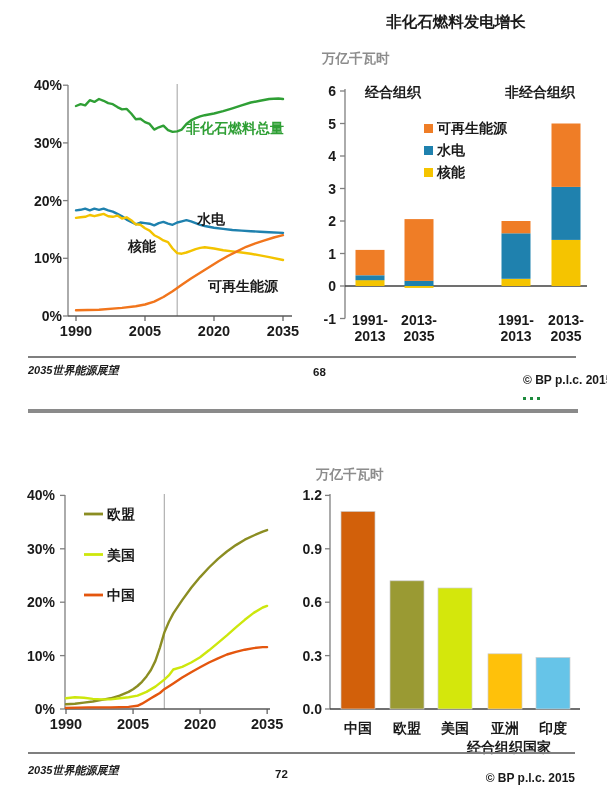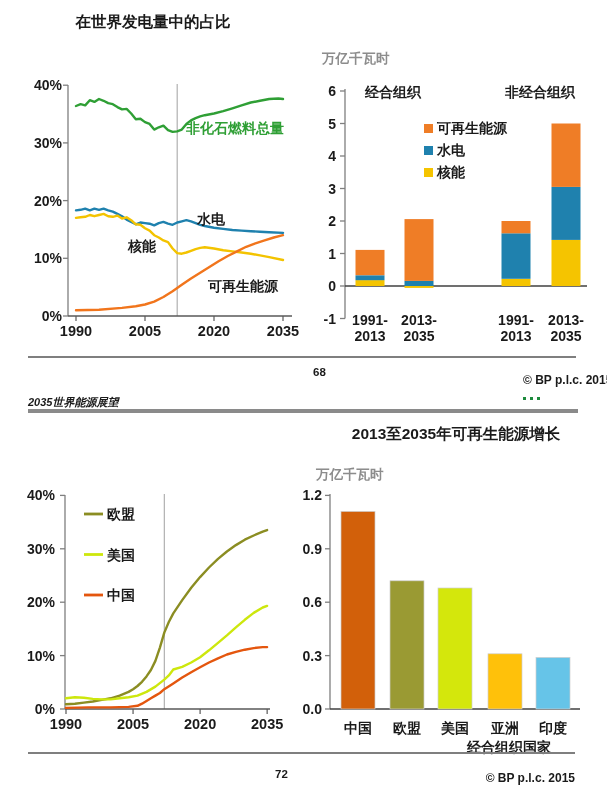--- a/index.html
+++ b/index.html
@@ -37,7 +37,6 @@
 
 <div class="page">
 
-  <div class="chart-title t-tl">在世界发电量中的占比</div>
   <div class="chart-title t-br">2013至2035年可再生能源增长</div>
 
   <svg class="chart" id="svg0" viewBox="18 68 288 278">

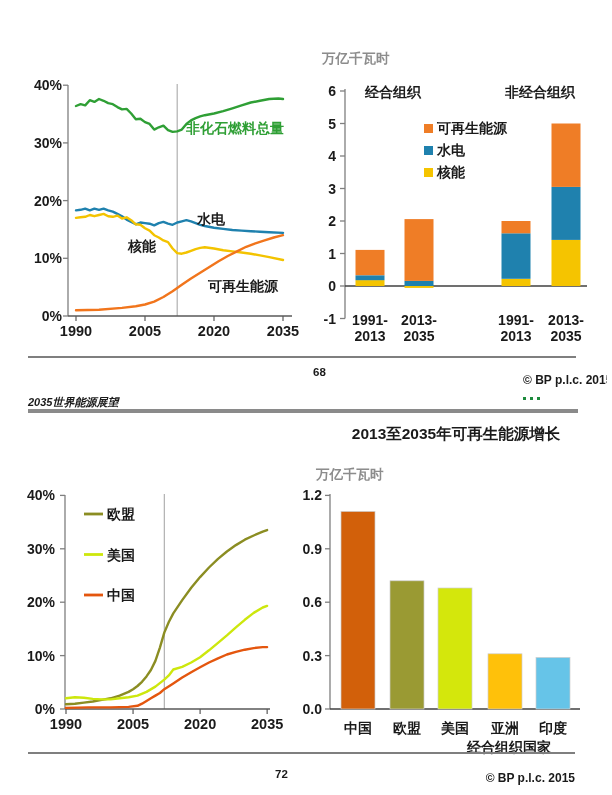--- a/index.html
+++ b/index.html
@@ -37,6 +37,7 @@
 
 <div class="page">
 
+  <div class="chart-title t-tr">非化石燃料发电增长</div>
   <div class="chart-title t-br">2013至2035年可再生能源增长</div>
 
   <svg class="chart" id="svg0" viewBox="18 68 288 278">

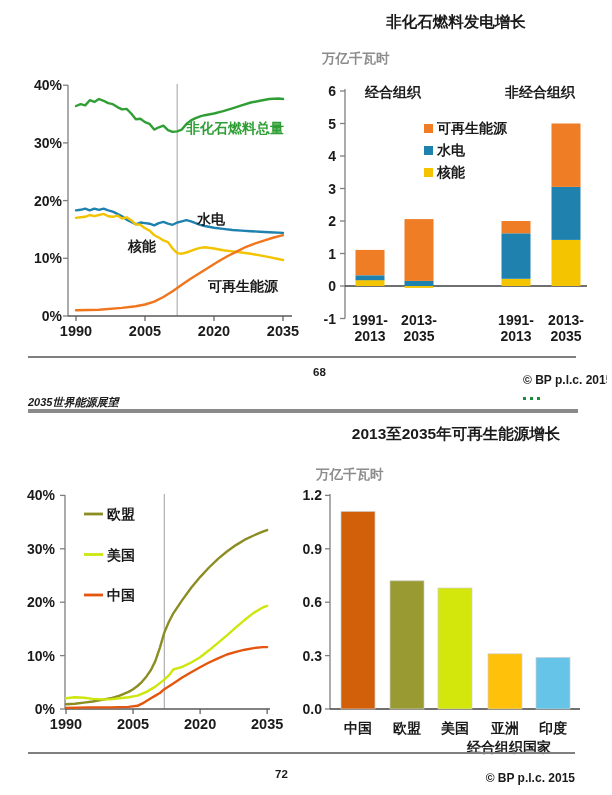--- a/index.html
+++ b/index.html
@@ -20,7 +20,7 @@
   .rule-top{left:28px;top:356px;width:548px;}
   .rule-bottom{left:28px;top:752px;width:547px;}
   .divider-thick{position:absolute;left:28px;top:409px;width:550px;height:3.5px;background:#8a8a8a;}
-  .brand{position:absolute;left:28px;font-size:11px;font-weight:bold;font-style:italic;color:#1a1a1a;margin-top:32px;}
+  .brand{position:absolute;left:28px;font-size:11px;font-weight:bold;font-style:italic;color:#1a1a1a;}
   .brand-top{top:363px;}
   .brand-bottom{top:763px;}
   .pagenum{position:absolute;font-size:11.5px;font-weight:bold;color:#1a1a1a;}

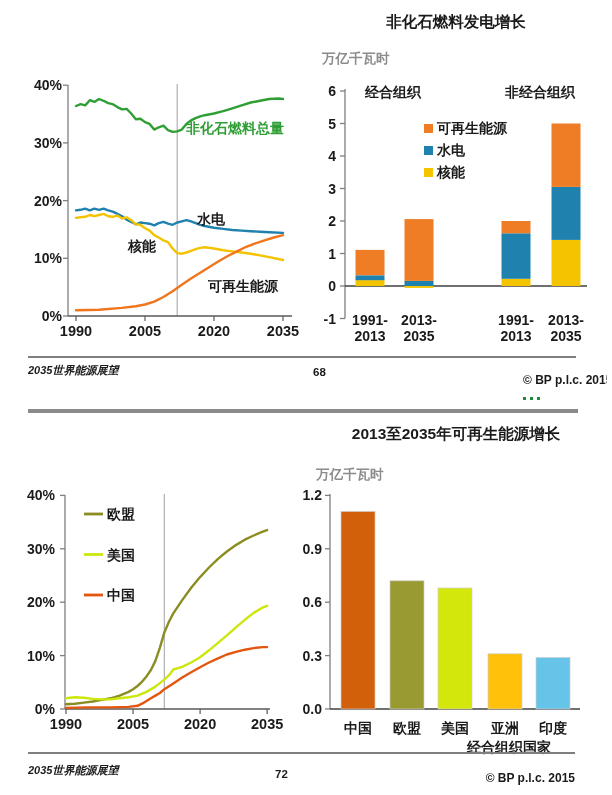--- a/index.html
+++ b/index.html
@@ -38,7 +38,6 @@
 <div class="page">
 
   <div class="chart-title t-tr">非化石燃料发电增长</div>
-  <div class="chart-title t-br">2013至2035年可再生能源增长</div>
 
   <svg class="chart" id="svg0" viewBox="18 68 288 278">
       <g>

